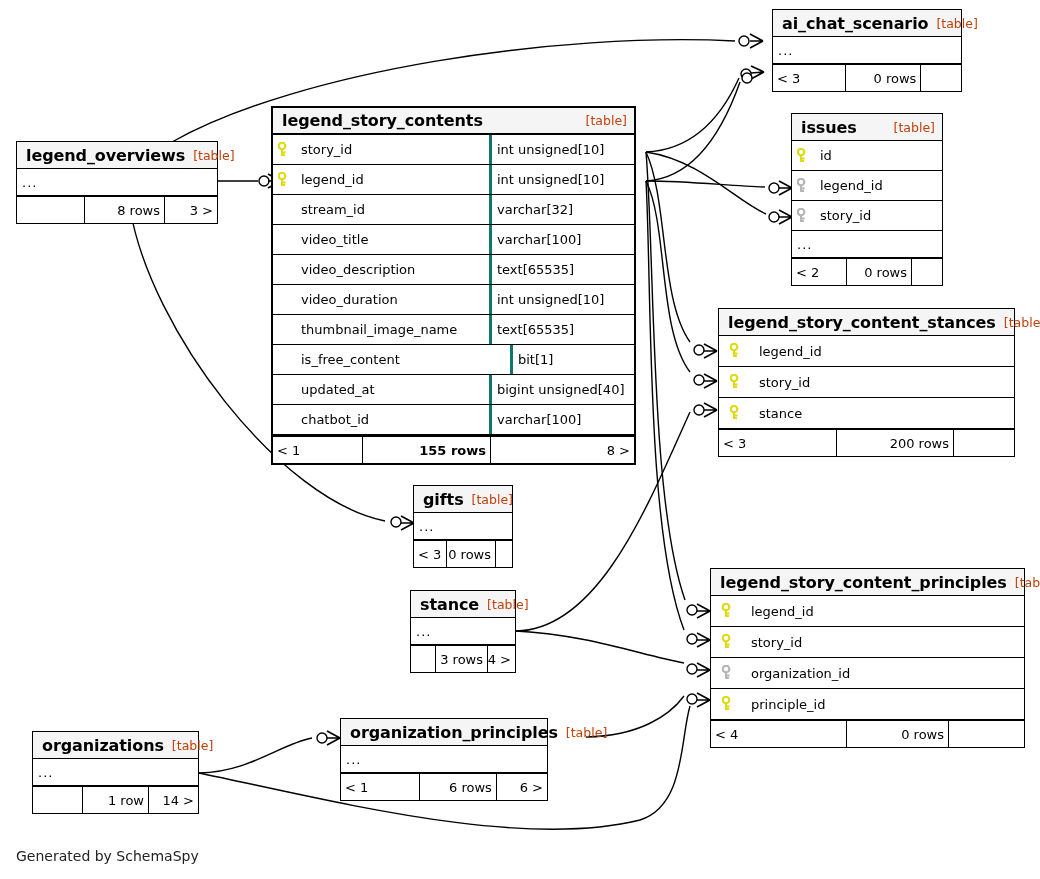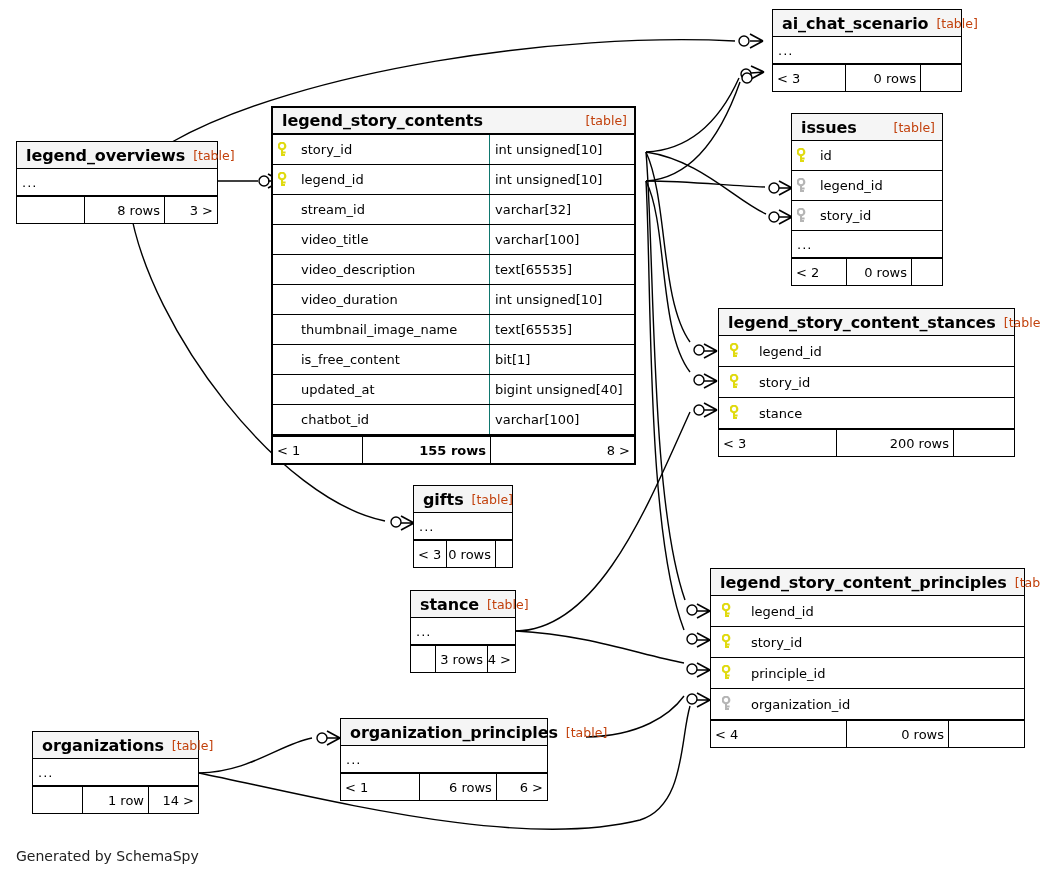--- a/index.html
+++ b/index.html
@@ -101,7 +101,7 @@
     align-items: center;
     font-size: 13px;
     padding-left: 5px;
-    border-left: 1px solid #0f766e;
+    border-left: 3px solid #0f766e;
     box-sizing: border-box;
     white-space: nowrap;
   }

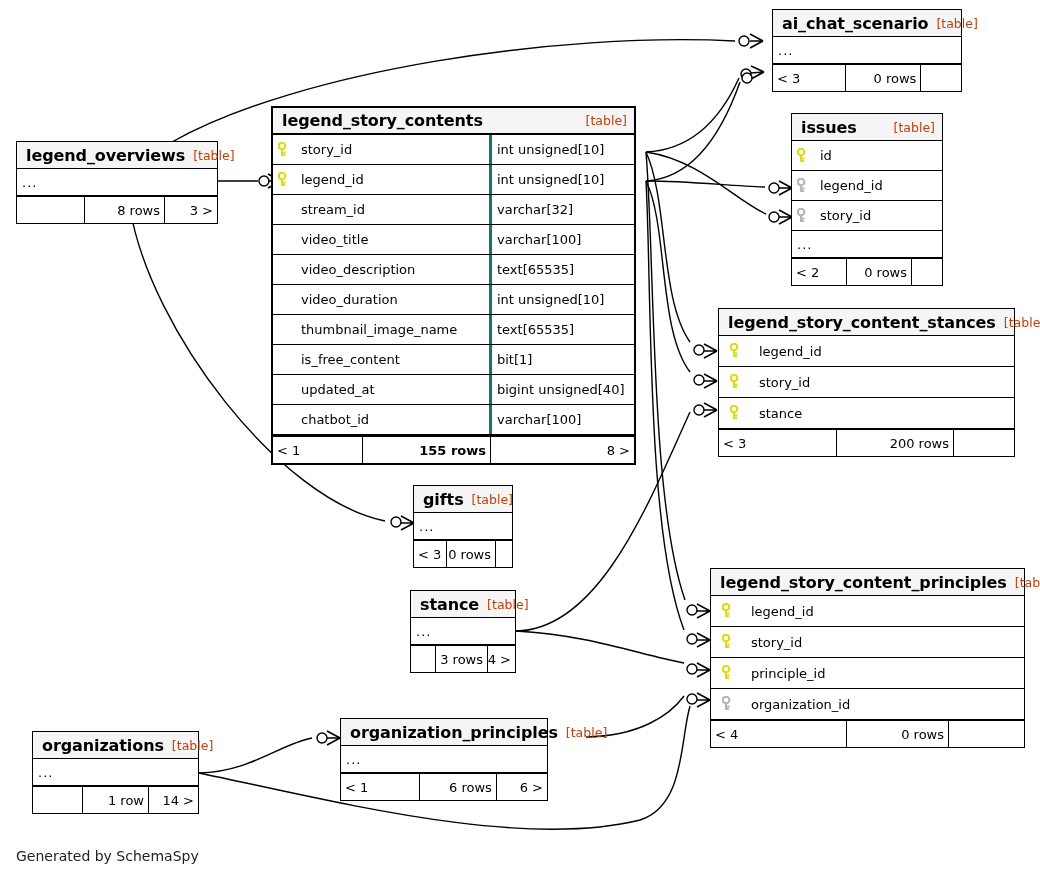--- a/index.html
+++ b/index.html
@@ -360,7 +360,7 @@
     <div class="col-row">
       <span class="key-slot"></span>
       <span class="col-name">is_free_content</span>
-      <span class="col-type" style="width:145px;">bit[1]</span>
+      <span class="col-type" style="width:124px;">bit[1]</span>
     </div>
     <div class="col-row">
       <span class="key-slot"></span>

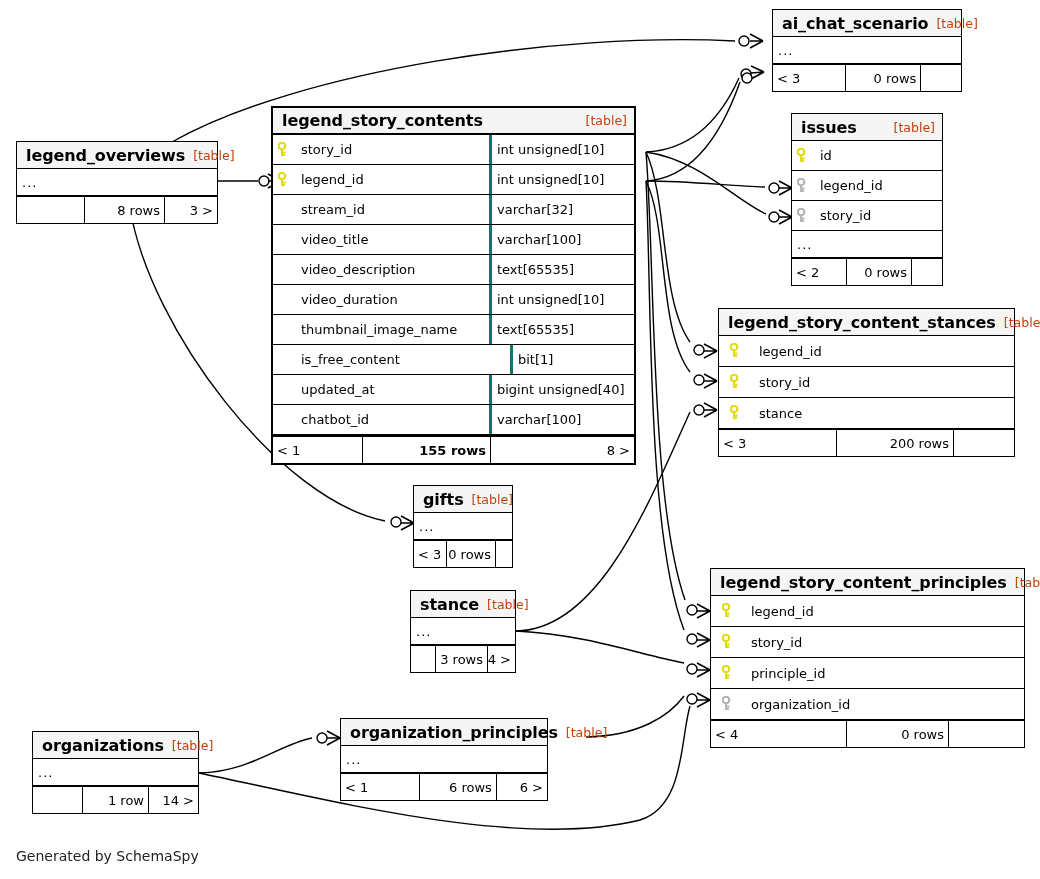--- a/index.html
+++ b/index.html
@@ -458,20 +458,20 @@
     <div class="col-row" style="height:30px;">
       <span class="key-slot" style="flex:0 0 34px;">
         <svg width="12" height="16" viewBox="0 0 12 16">
-            <circle cx="4" cy="4" r="3.3" fill="none" stroke="#e0da10" stroke-width="2.2"></circle>
-            <path d="M4 7 L4 14 M4 10.5 L7.6 10.5 M4 13 L7 13" stroke="#e0da10" stroke-width="2" fill="none"></path>
-          </svg>
-      </span>
-      <span class="col-name">principle_id</span>
-    </div>
-    <div class="col-row" style="height:30px;">
-      <span class="key-slot" style="flex:0 0 34px;">
-        <svg width="12" height="16" viewBox="0 0 12 16">
             <circle cx="4" cy="4" r="3.3" fill="none" stroke="#b5b5b5" stroke-width="2.2"></circle>
             <path d="M4 7 L4 14 M4 10.5 L7.6 10.5 M4 13 L7 13" stroke="#b5b5b5" stroke-width="2" fill="none"></path>
           </svg>
       </span>
       <span class="col-name">organization_id</span>
+    </div>
+    <div class="col-row" style="height:30px;">
+      <span class="key-slot" style="flex:0 0 34px;">
+        <svg width="12" height="16" viewBox="0 0 12 16">
+            <circle cx="4" cy="4" r="3.3" fill="none" stroke="#e0da10" stroke-width="2.2"></circle>
+            <path d="M4 7 L4 14 M4 10.5 L7.6 10.5 M4 13 L7 13" stroke="#e0da10" stroke-width="2" fill="none"></path>
+          </svg>
+      </span>
+      <span class="col-name">principle_id</span>
     </div>
     <div class="tbl-foot">
       <div class="foot-cell foot-left" style="width:136px;">&lt; 4</div>

